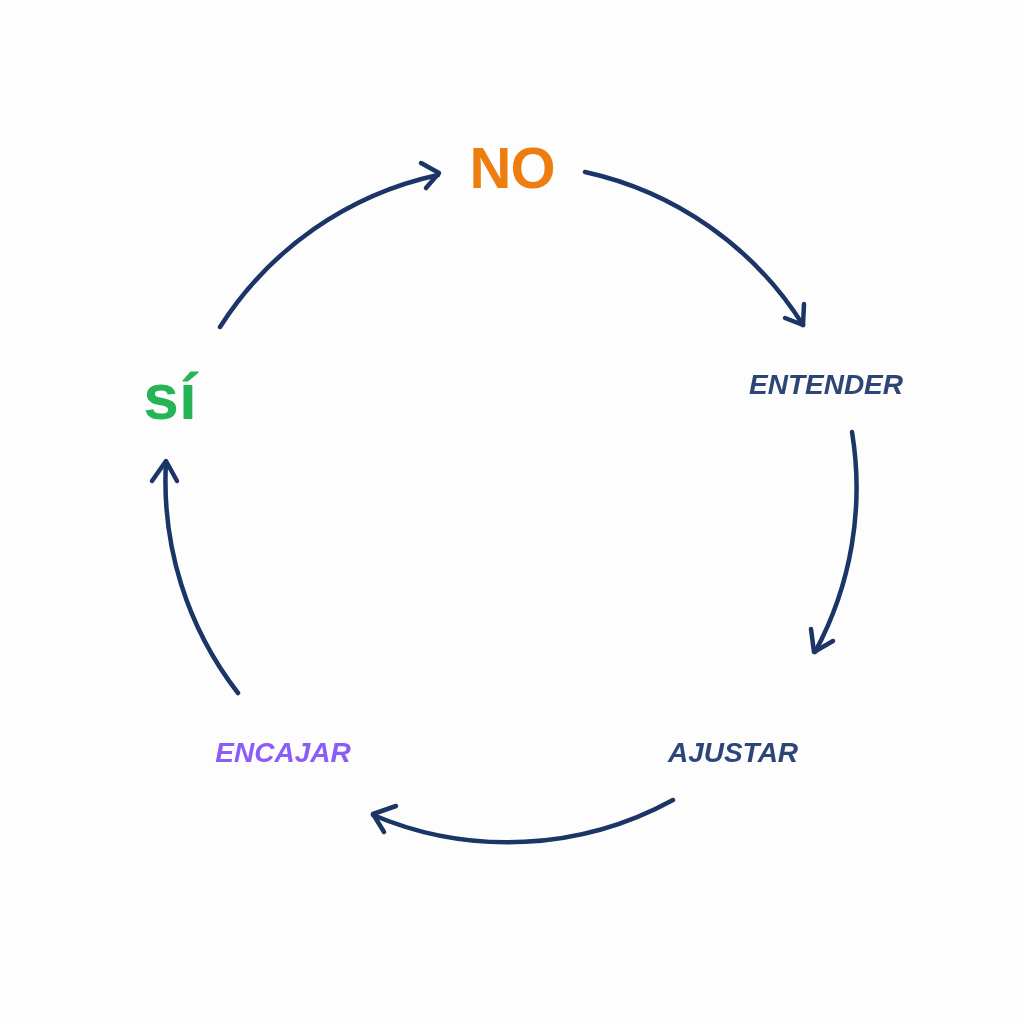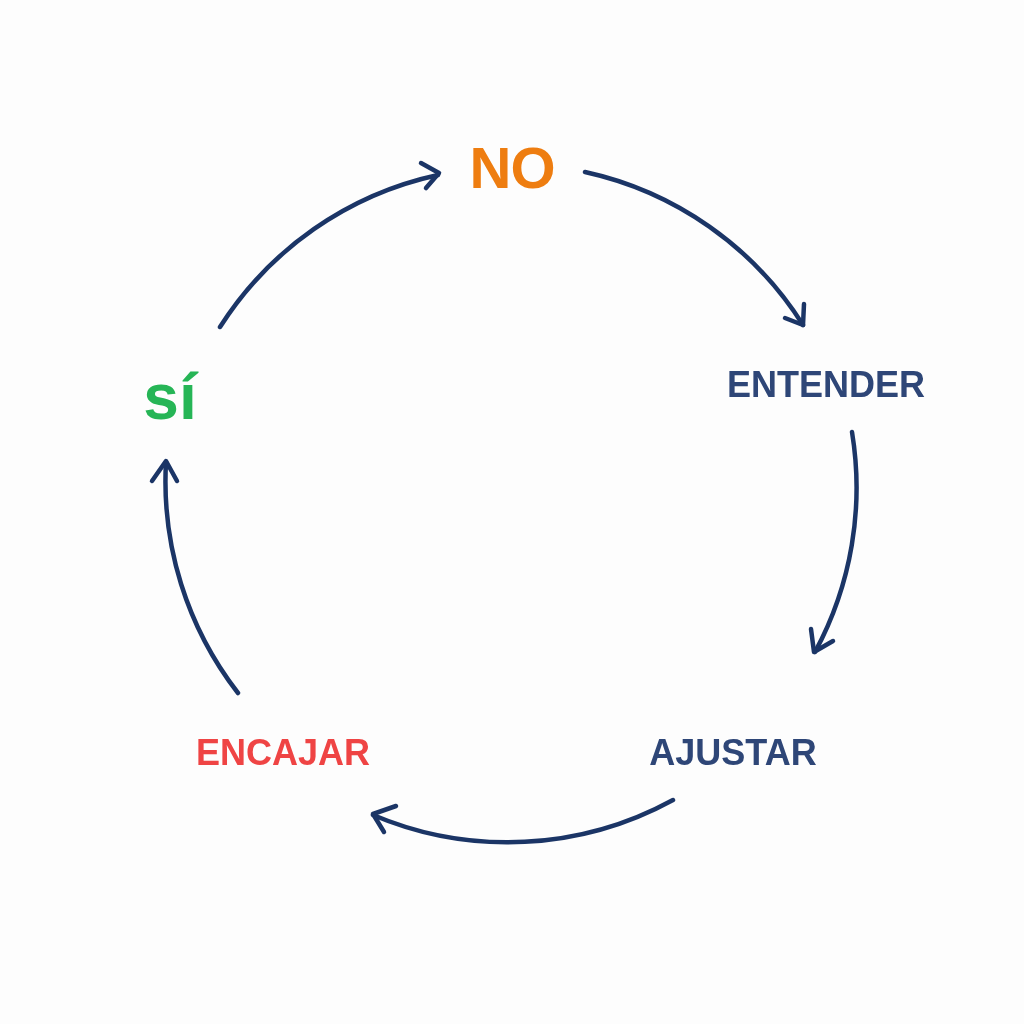--- a/index.html
+++ b/index.html
@@ -37,8 +37,9 @@
       font-size: 64px;
     }
     .label.step {
-      font-size: 36px;
+      font-size: 28px;
       letter-spacing: 0px;
+      font-style: italic;
     }
   </style>
 </head>

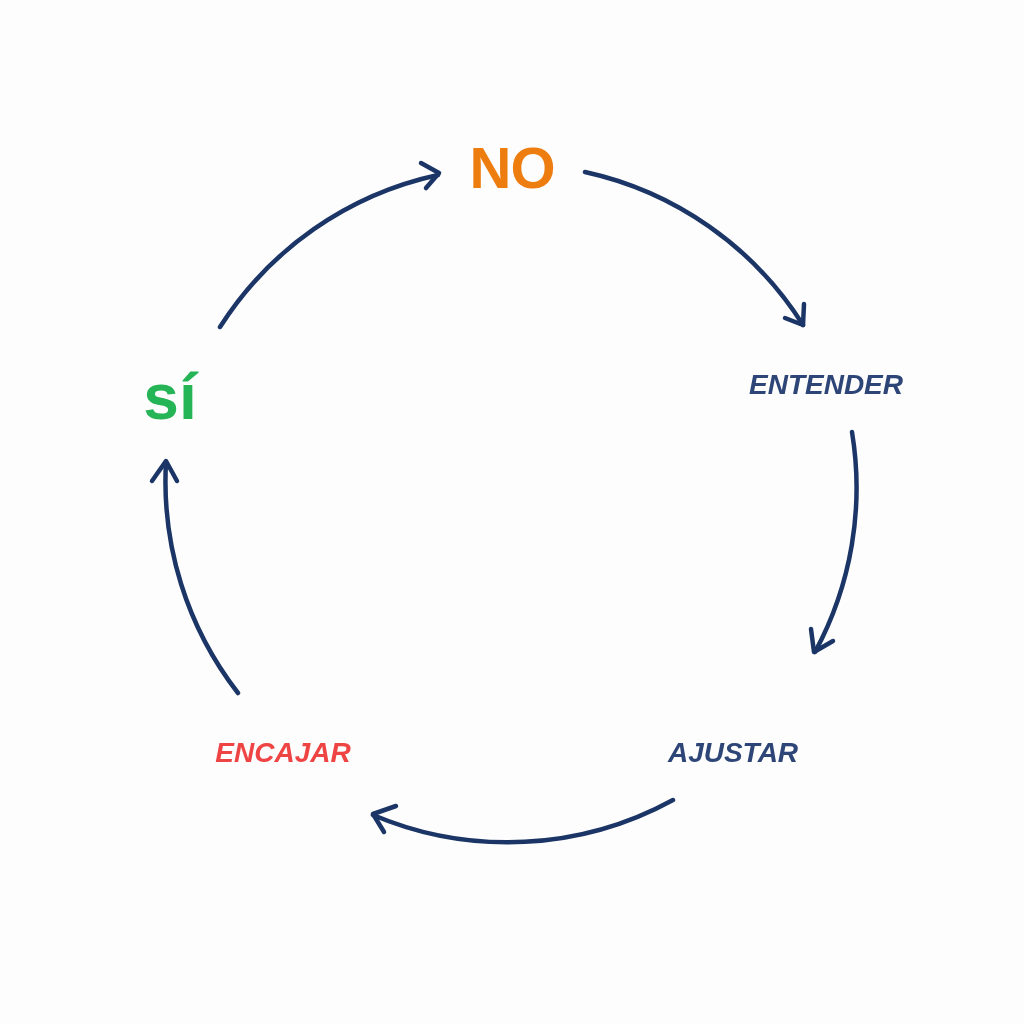--- a/index.html
+++ b/index.html
@@ -82,7 +82,7 @@
 
   <div class="label step" style="left:733px; top:753px; color:#2e4677;">AJUSTAR</div>
 
-  <div class="label step" style="left:283px; top:753px; color:#ef4444;">ENCAJAR</div>
+  <div class="label step" style="left:283px; top:753px; color:#8b5cf6;">ENCAJAR</div>
 
   <div class="label si" style="left:170px; top:397px; color:#26b556;">sí</div>
 </div>

